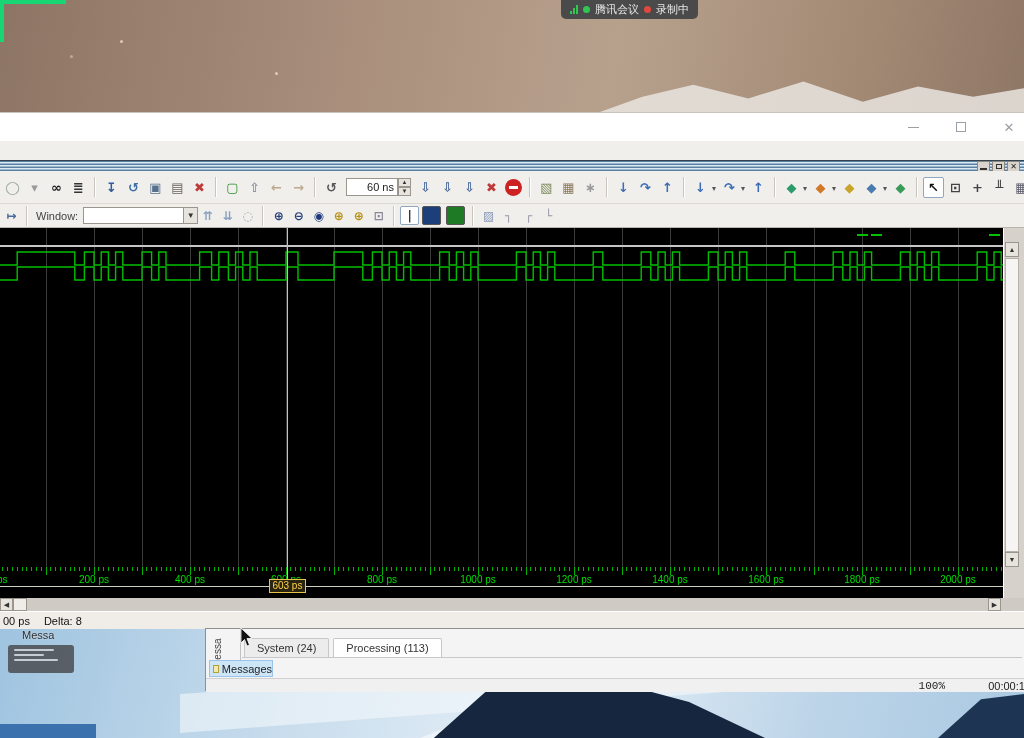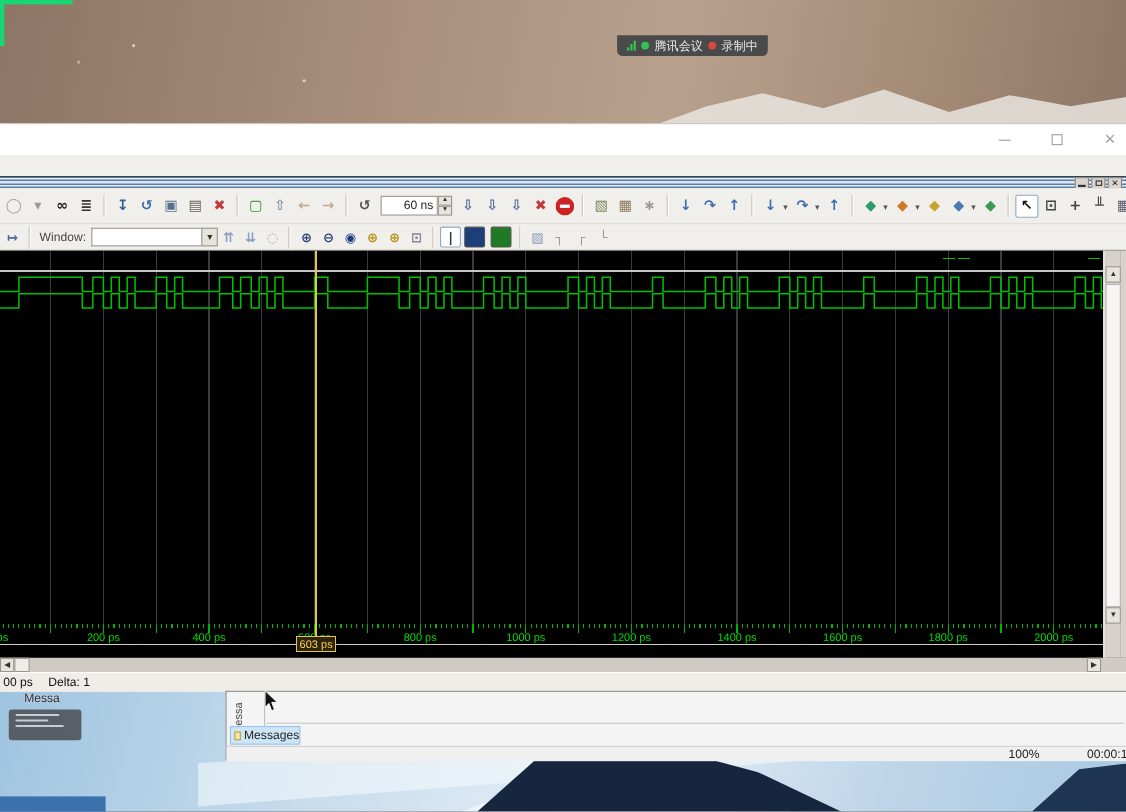--- a/index.html
+++ b/index.html
@@ -125,7 +125,7 @@
 <div class="abs" id="share-border-top" style="background: rgb(23, 214, 115);"></div>
 <div class="abs" id="share-border-left" style="background: rgb(23, 214, 115);"></div>
 
-<div class="abs" id="meeting-pill" style="background: rgb(74, 74, 74); color: rgb(233, 233, 233); margin-top: 32px;">
+<div class="abs" id="meeting-pill" style="background: rgb(74, 74, 74); color: rgb(233, 233, 233);">
   <span class="sigbars">
       <i style="height:3px"></i>
       <i style="height:6px"></i>

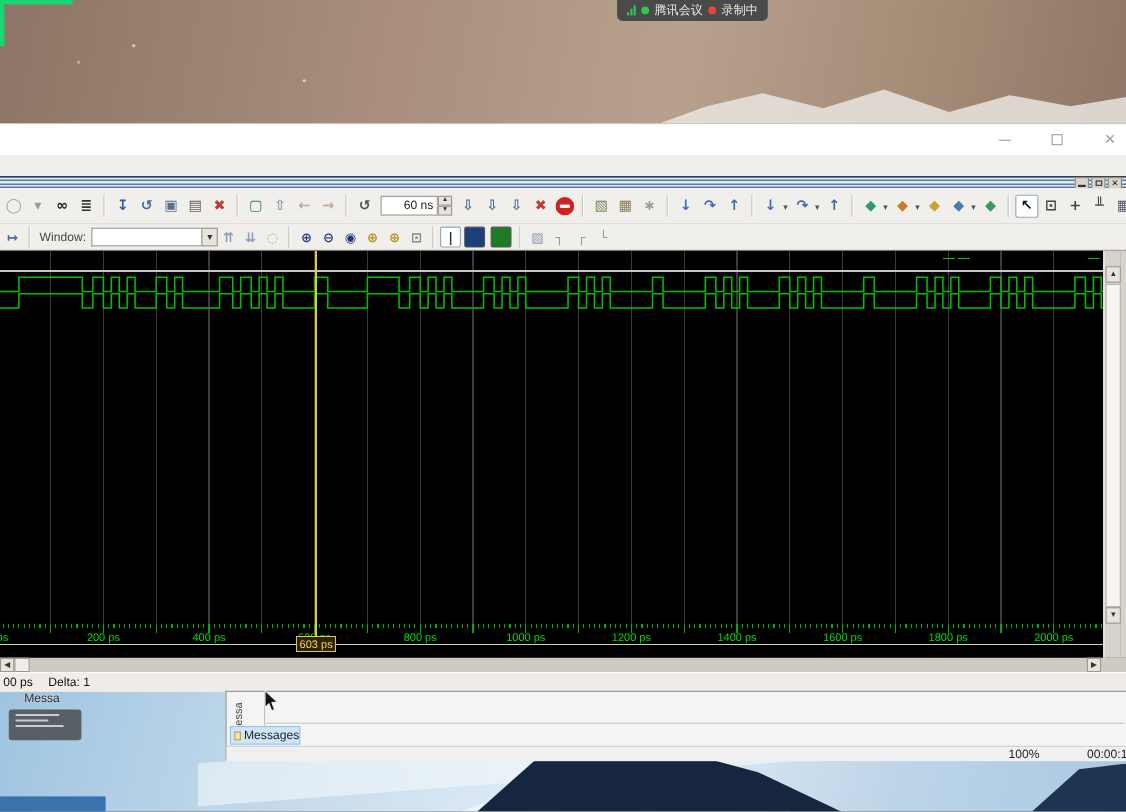--- a/index.html
+++ b/index.html
@@ -549,7 +549,7 @@
   </div>
   <div class="abs" id="wave-statusbar">
     <span>00 ps</span>
-    <span>Delta: 1</span>
+    <span>Delta: 8</span>
   </div>
 </div>
 

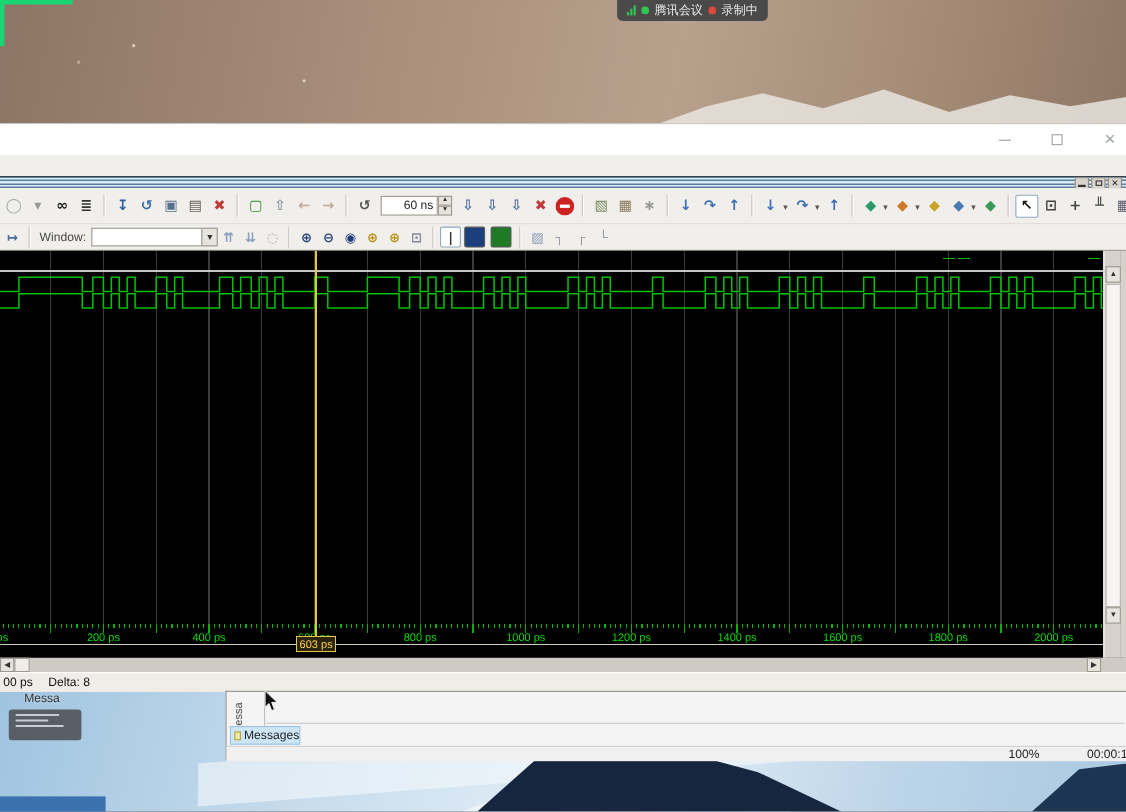--- a/index.html
+++ b/index.html
@@ -563,6 +563,10 @@
 <div class="abs" id="bottom-panel">
   <div id="vert-tab">Messa</div>
   <div id="panel-vsep"></div>
+  <div class="ptabs">
+    <span class="ptab">System (24)</span>
+    <span class="ptab active">Processing (113)</span>
+  </div>
   <div id="ptab-underline"></div>
   <div id="messages-tab">
     <span class="noteicon"></span>

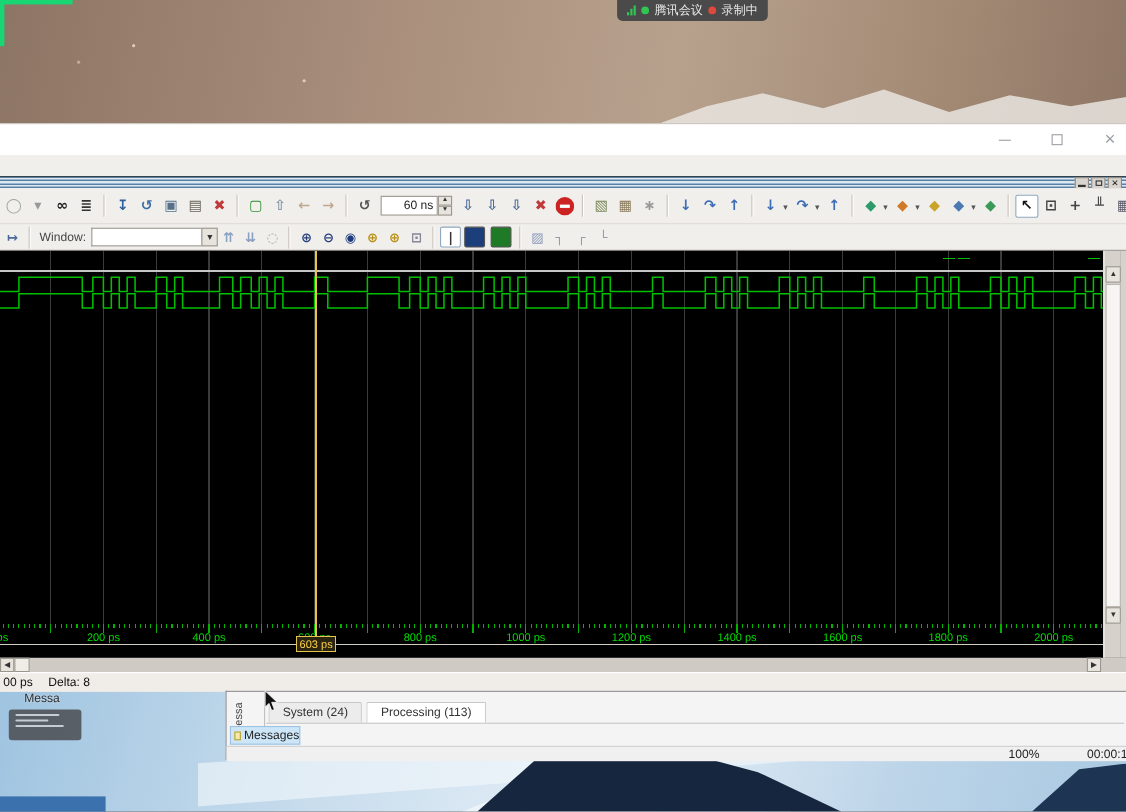--- a/index.html
+++ b/index.html
@@ -96,7 +96,7 @@
   #messages-tab { position:absolute; left:3px; top:31px; width:64px; height:17px; background:#cde6f7; border:1px solid #9cc3e5; display:flex; align-items:center; gap:3px; font-size:11px; color:#222; padding-left:3px; }
   #messages-tab .noteicon { width:8px; height:8px; background:#f5e9a8; border:1px solid #b5a040; display:inline-block; }
   #panel-status { position:absolute; left:0; top:49px; width:819px; height:14px; background:#f0f0f0; border-top:1px solid #d0d0d0; font-size:11px; color:#222; }
-  #panel-progress { position:absolute; right:80px; top:1px; }
+  #panel-progress { position:absolute; right:80px; top:1px;font-family:Liberation Mono, monospace; }
   #panel-elapsed { position:absolute; right:-6px; top:1px; }
 
   

